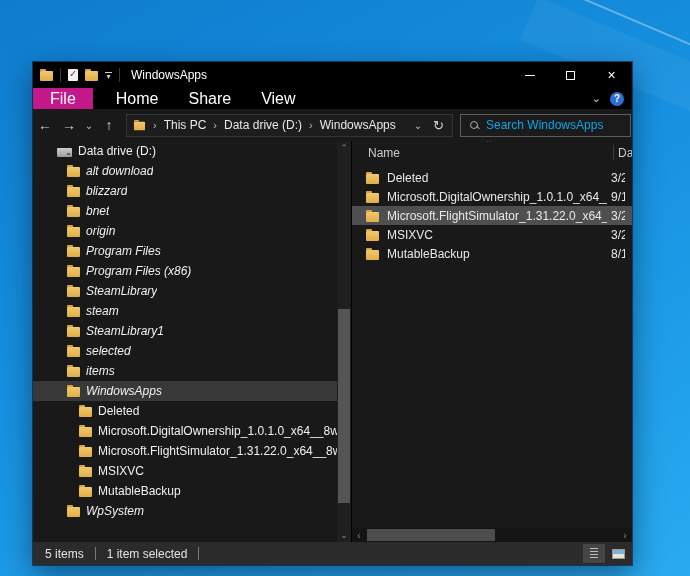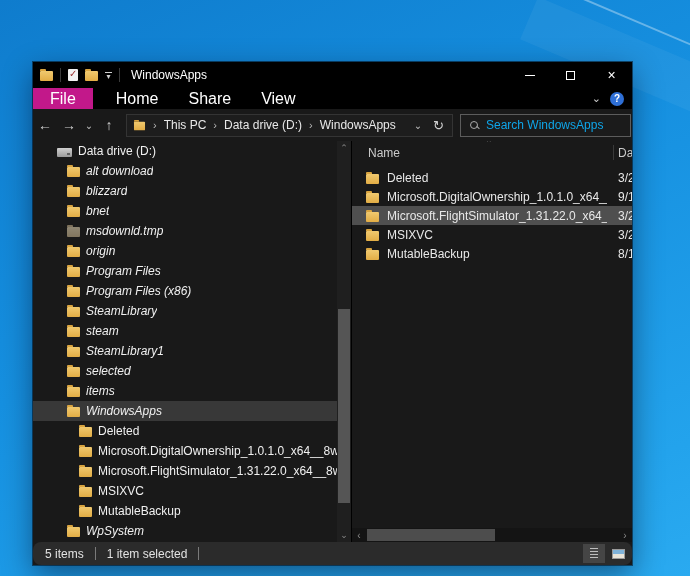--- a/index.html
+++ b/index.html
@@ -99,7 +99,7 @@
   .frow { height:19px; display:flex; align-items:center; gap:8px; padding-left:14px; font-size:12px; color:#e8e8e8; position:relative; }
   .frow.sel { background:#4f4f4f; }
   .fname { width:220px; overflow:hidden; white-space:nowrap; }
-  .fdate { position:absolute; left:266px; overflow:hidden; white-space:nowrap; width:14px; }
+  .fdate { position:absolute; left:259px; overflow:hidden; white-space:nowrap; width:14px; }
 
   
   .hscroll { position:absolute; left:0; bottom:0; width:100%; height:14px; background:#141414; }

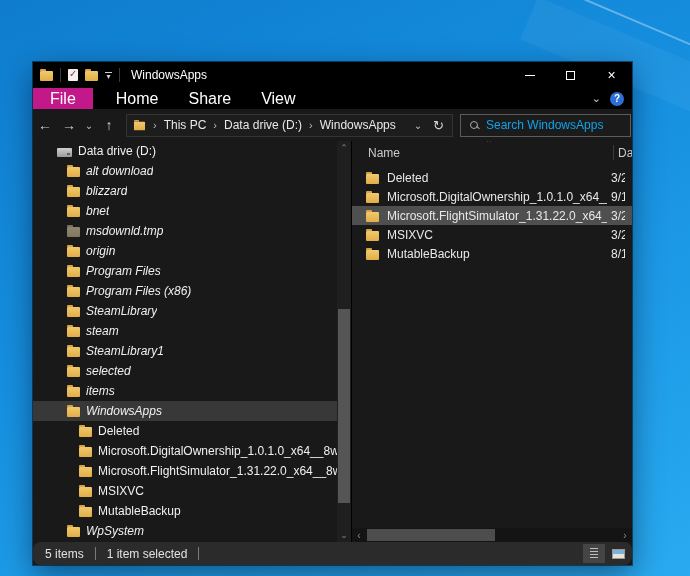--- a/index.html
+++ b/index.html
@@ -203,10 +203,6 @@
           <span class="tlabel">bnet</span>
         </div>
       <div class="trow lvl1">
-          <span class="ficon dim"></span>
-          <span class="tlabel">msdownld.tmp</span>
-        </div>
-      <div class="trow lvl1">
           <span class="ficon"></span>
           <span class="tlabel">origin</span>
         </div>

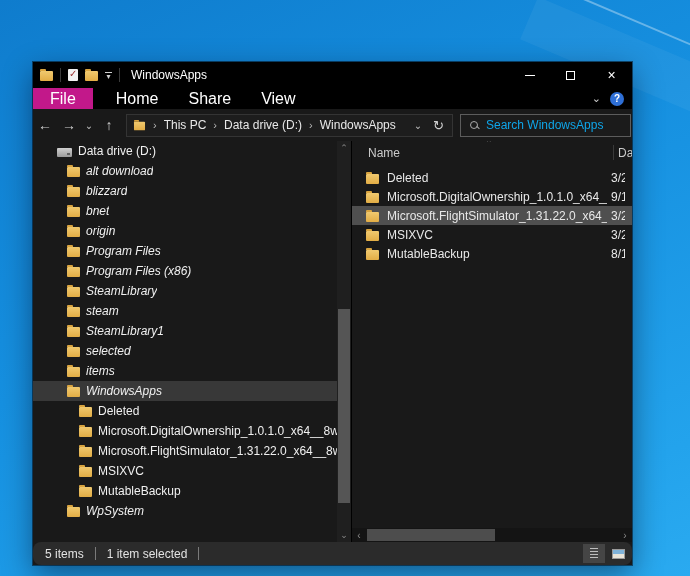--- a/index.html
+++ b/index.html
@@ -110,7 +110,7 @@
 
   
   .statusbar { height:23px; background:#2b2b2b; display:flex; align-items:center; gap:11px;
-               padding-left:12px; font-size:12px; color:#e2e2e2; flex:0 0 auto; position:relative;border-radius:8px; }
+               padding-left:12px; font-size:12px; color:#e2e2e2; flex:0 0 auto; position:relative; }
   .st-div { width:1px; height:13px; background:#7a7a7a; }
   .view-btns { position:absolute; right:3px; top:2px; display:flex; gap:2px; }
   .vbtn { width:22px; height:19px; display:flex; align-items:center; justify-content:center; }

